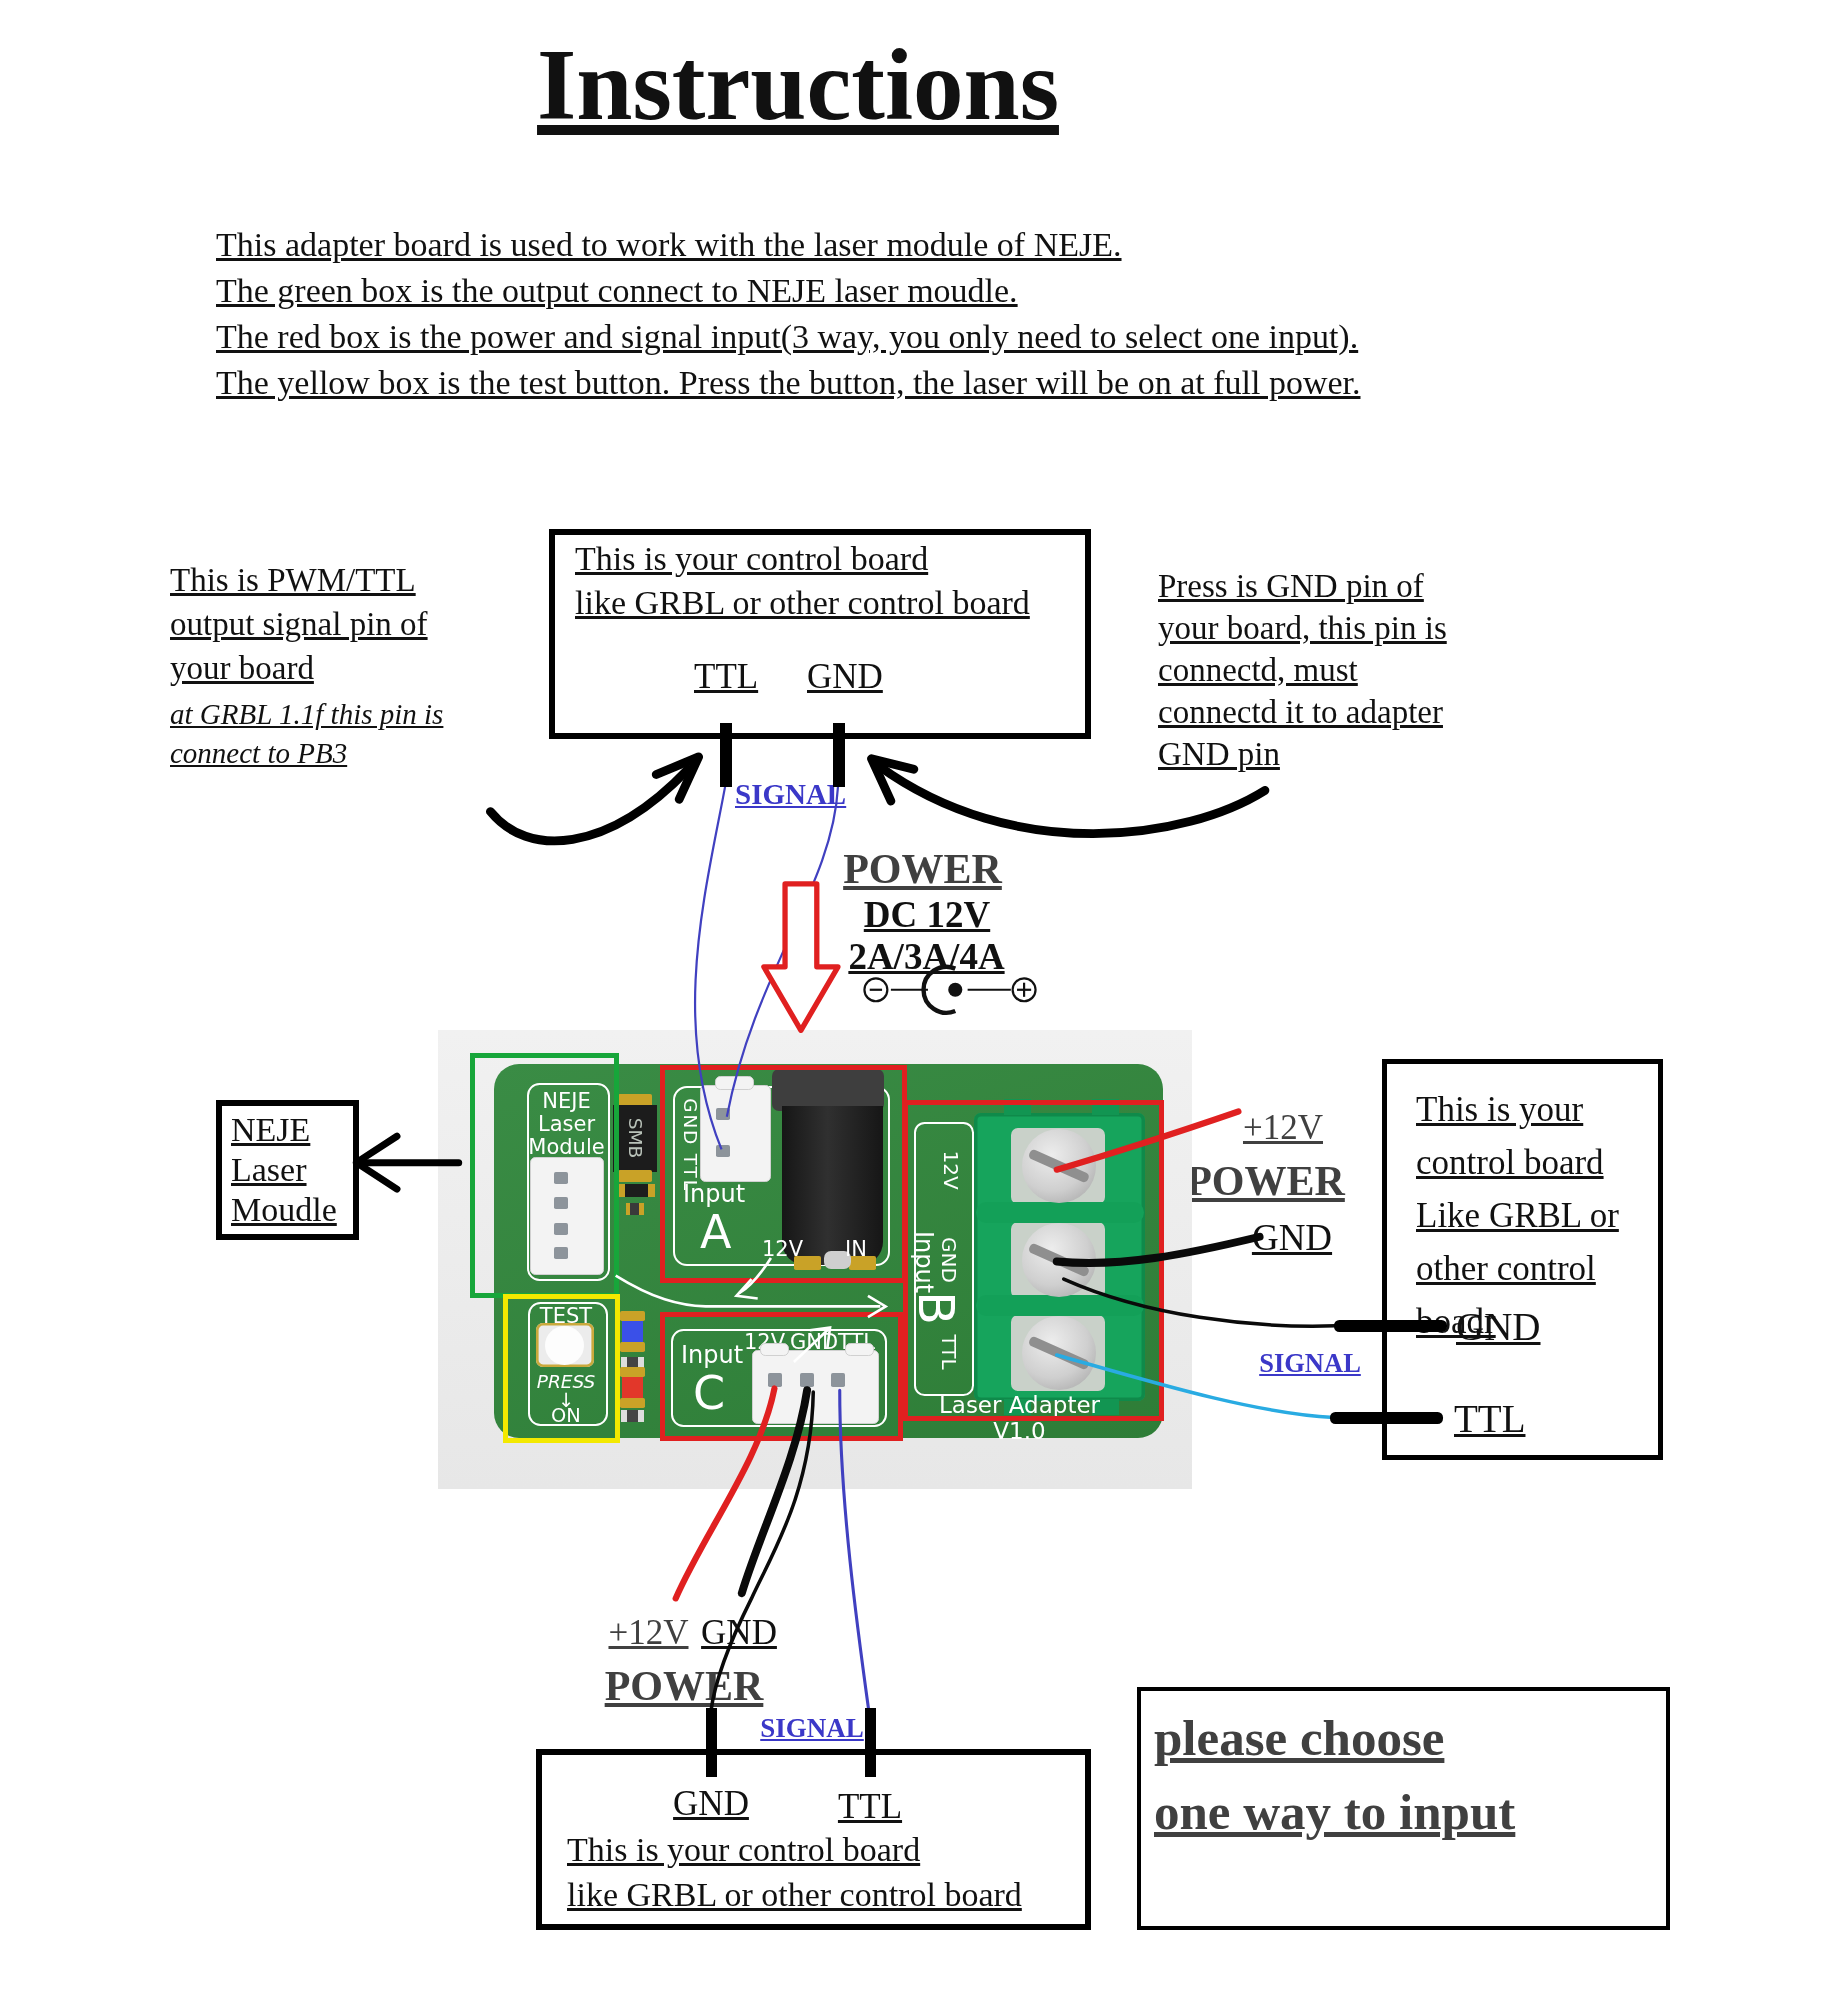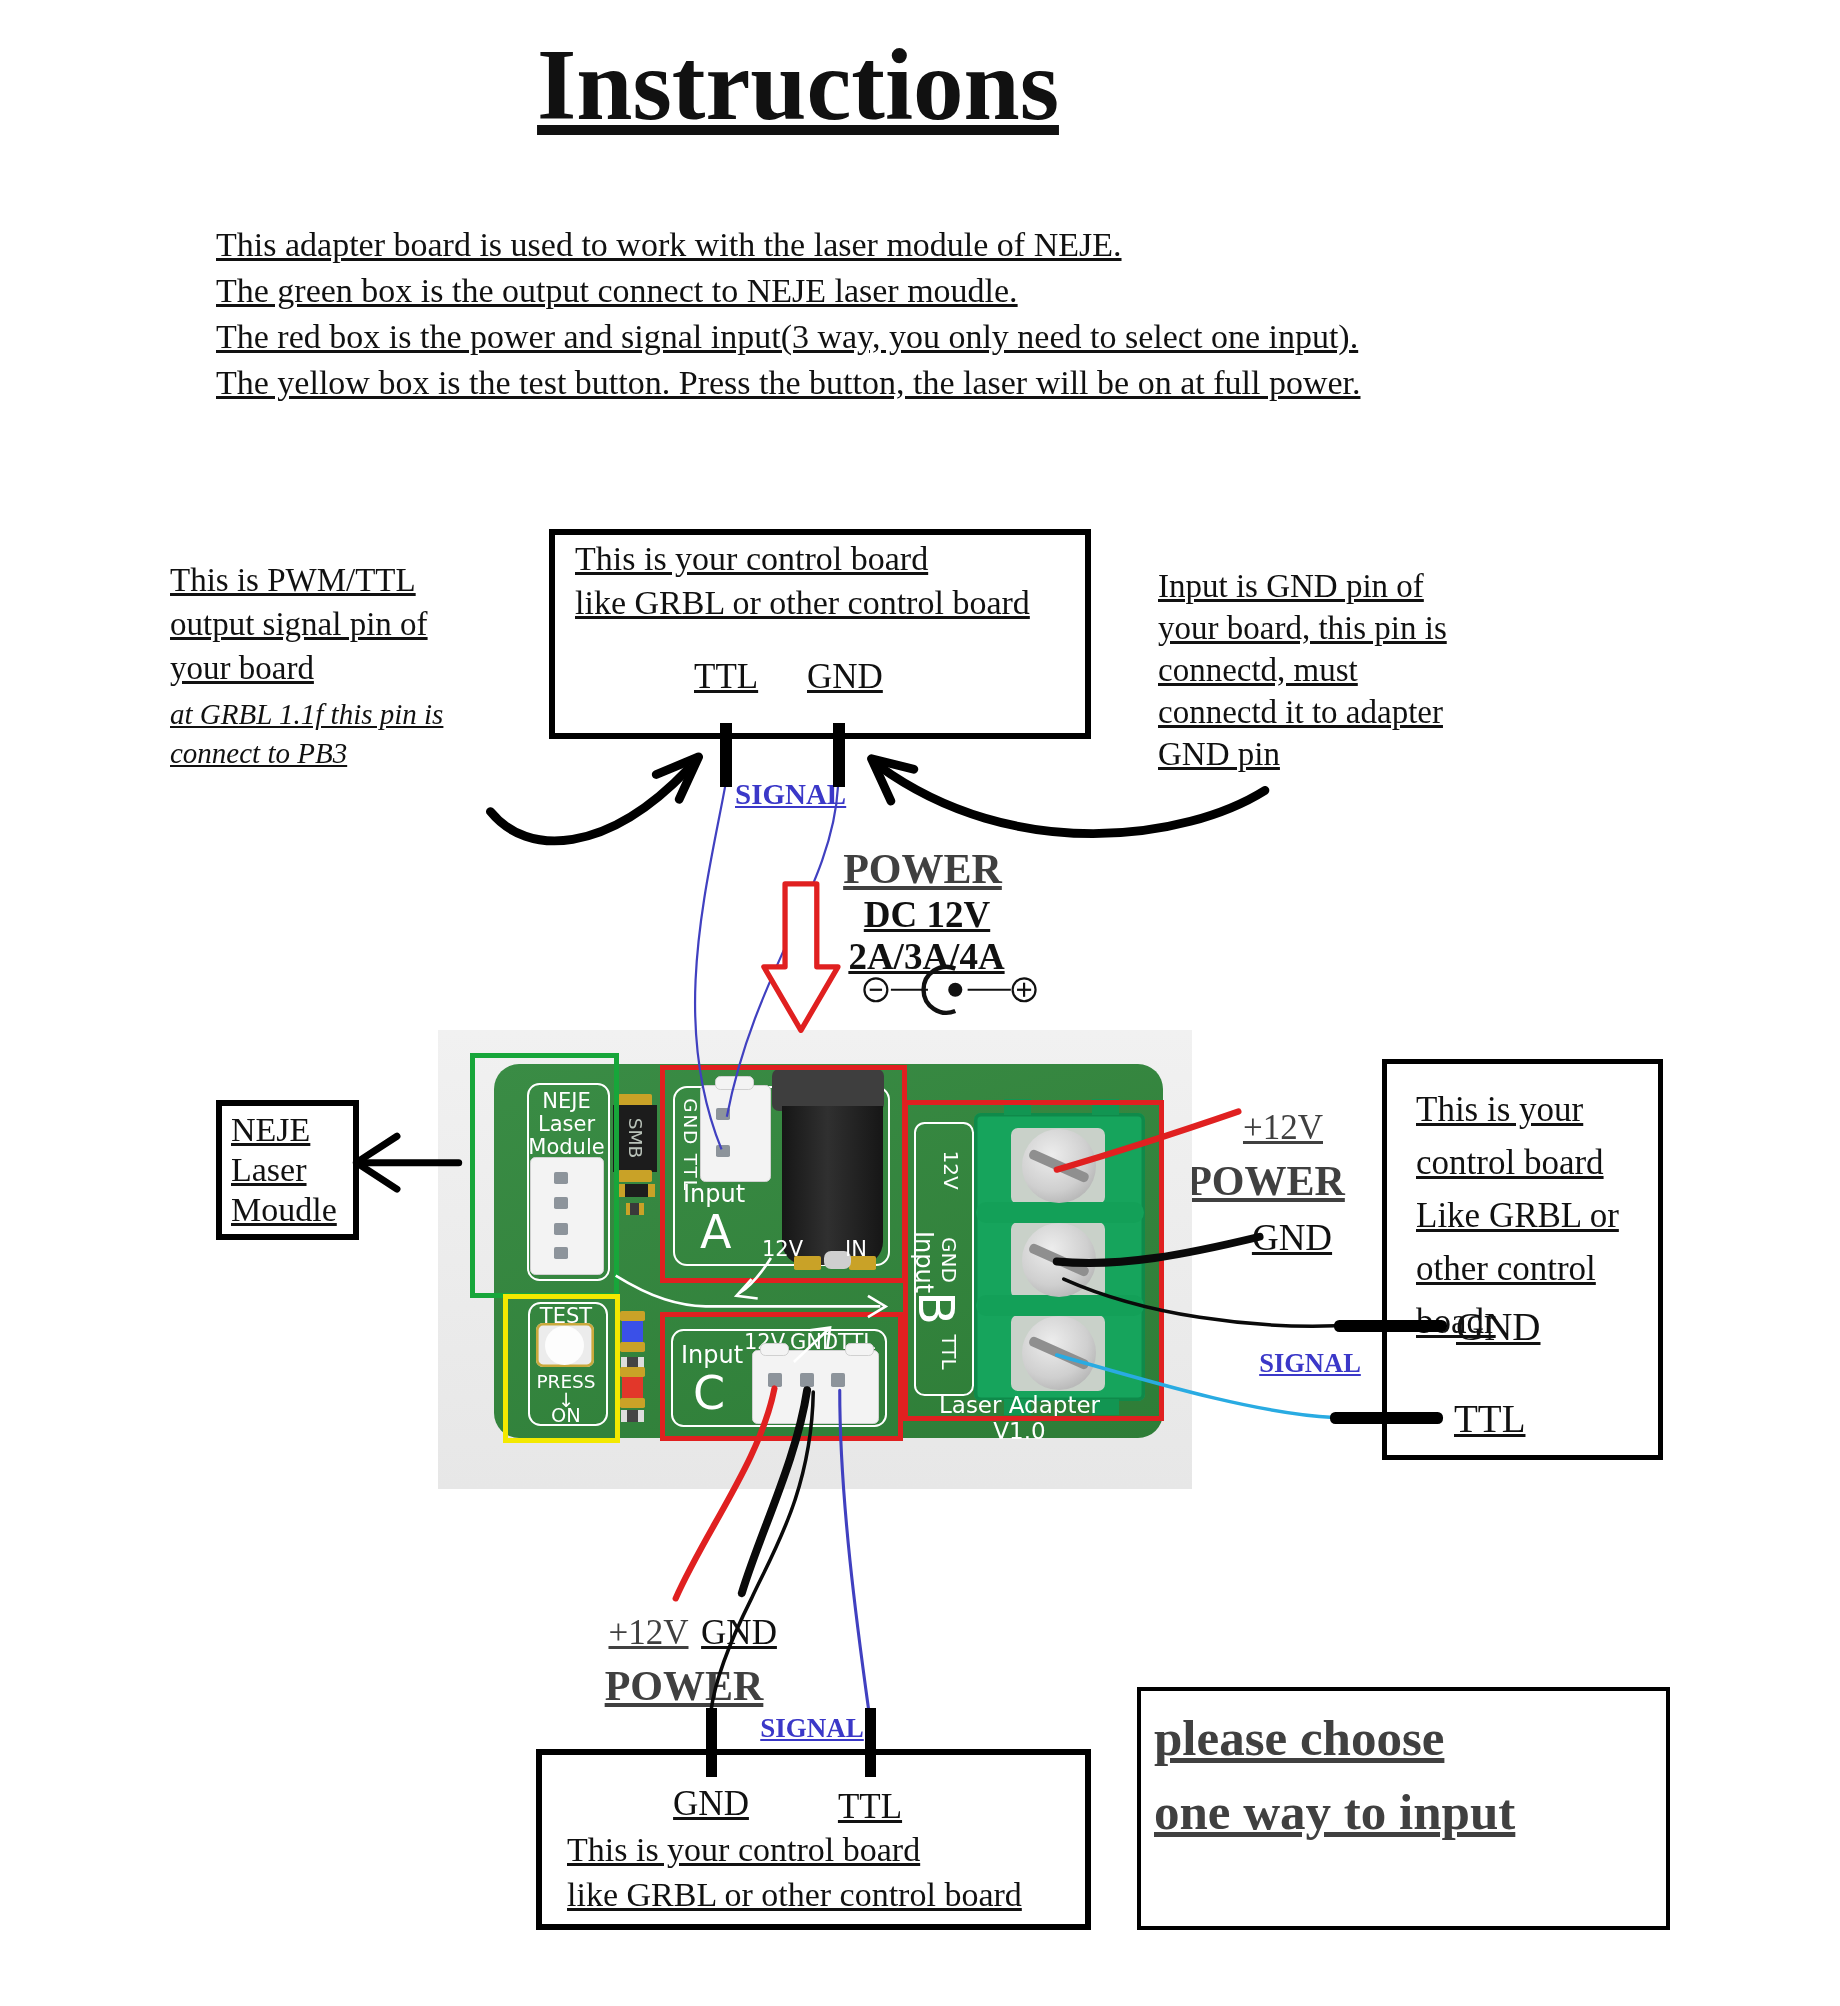--- a/index.html
+++ b/index.html
@@ -58,7 +58,7 @@
   <div class="pin-v" style="left:833px;top:723px;width:11.5px;height:64px;"></div>
 
   <div class="abs ser" style="left:1158px;top:565px;font-size:33px;line-height:42px;">
-    <div>Input is GND pin of</div>
+    <div>Press is GND pin of</div>
     <div>your board, this pin is</div>
     <div>connectd, must</div>
     <div>connectd it to adapter</div>

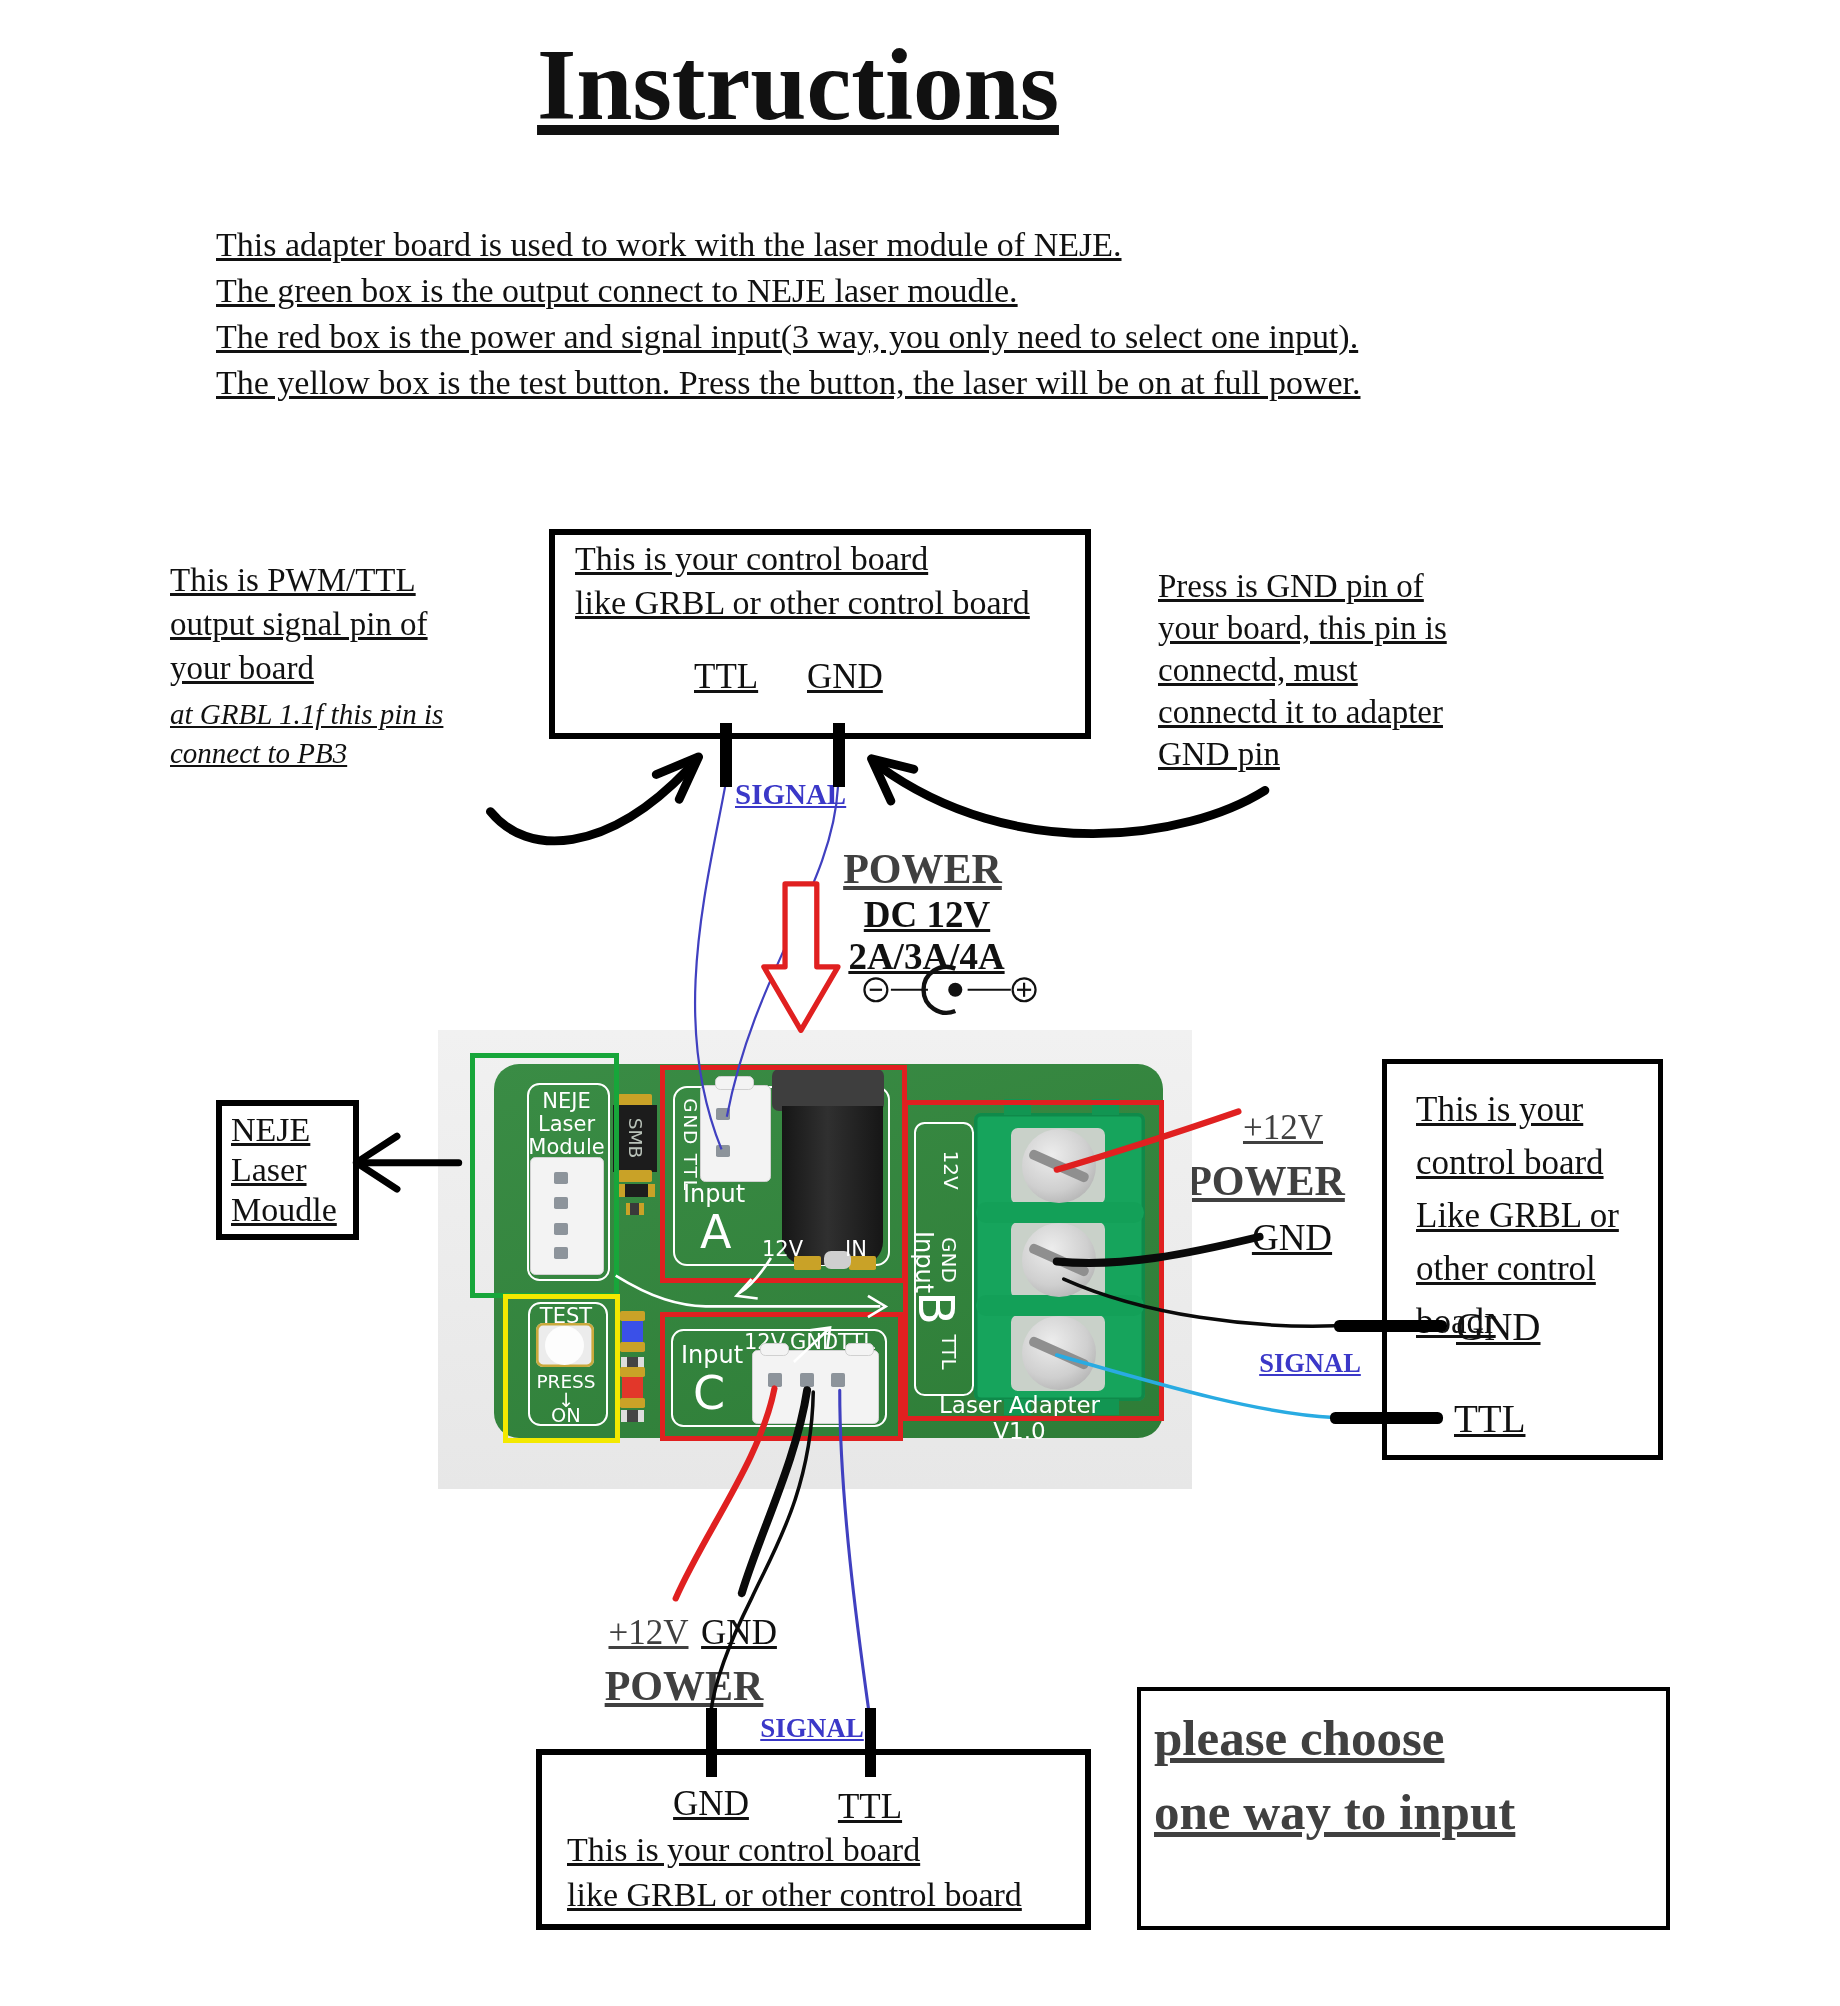--- a/index.html
+++ b/index.html
@@ -102,7 +102,7 @@
   <div class="pcbtxt ctr" style="left:528px;top:1304px;width:76px;font-size:21px;">TEST</div>
   <div class="abs" style="left:536px;top:1323px;width:58px;height:44px;background:#ececec;border-radius:7px;z-index:3;box-shadow:0 0 0 2.6px #caa93c inset;"></div>
   <div class="abs" style="left:545px;top:1326px;width:39px;height:39px;background:#fdfdfd;border-radius:50%;z-index:4;"></div>
-  <div class="pcbtxt ctr" style="left:528px;top:1371px;width:76px;font-size:18.5px;">PRESS</div>
+  <div class="pcbtxt ctr" style="left:528px;top:1371px;width:76px;font-size:18.5px;font-style:italic;">PRESS</div>
   <div class="pcbtxt ctr" style="left:528px;top:1389px;width:76px;font-size:19.4px;">↓</div>
   <div class="pcbtxt ctr" style="left:528px;top:1404px;width:76px;font-size:19.4px;">ON</div>
 

